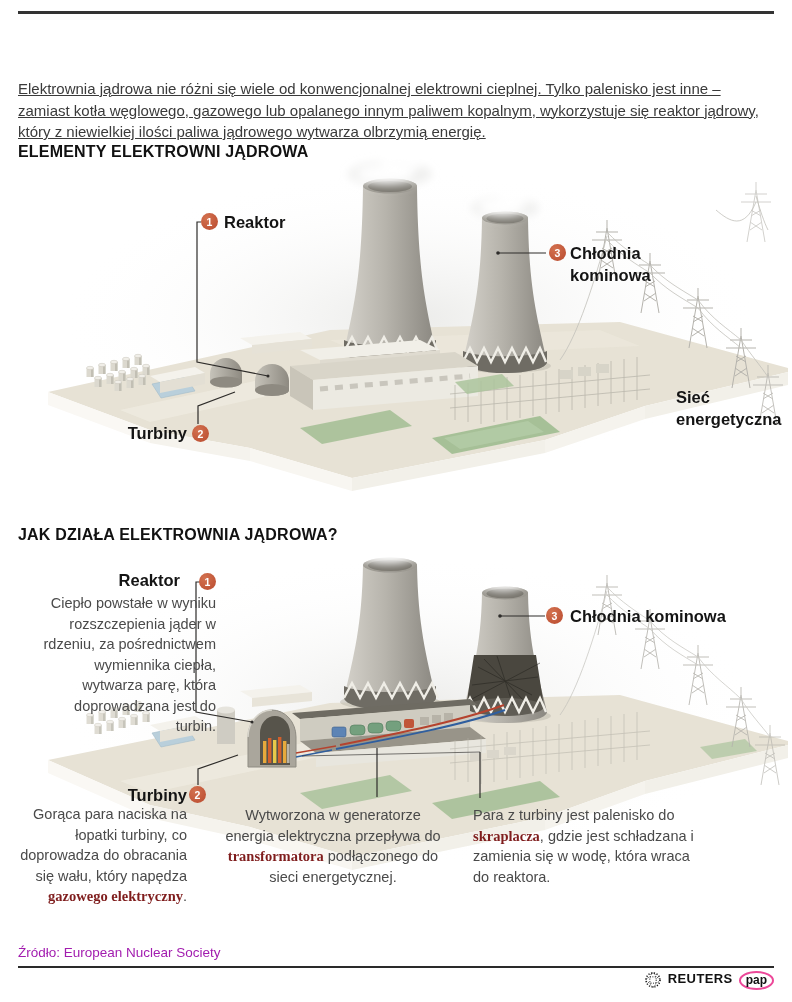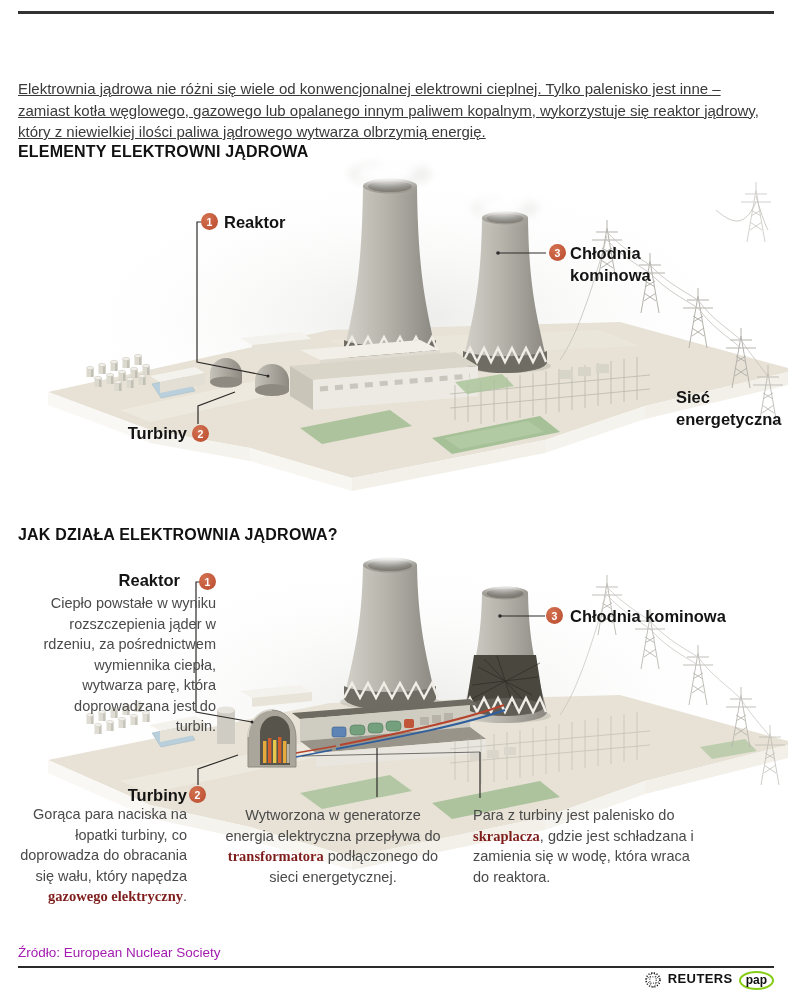--- a/index.html
+++ b/index.html
@@ -45,7 +45,7 @@
   .foot-rule{left:18px;top:966px;width:756px;height:2px;background:#2a2a2a;}
   .logos{right:18px;top:971px;display:flex;align-items:flex-start;gap:6px;}
   .reuters-word{font-size:13px;font-weight:800;letter-spacing:.4px;color:#111;}
-  .pap-oval{border:2px solid #84cc16;border-radius:50%;padding:0 5px;height:15px;display:flex;
+  .pap-oval{border:2px solid #ec4899;border-radius:50%;padding:0 5px;height:15px;display:flex;
             align-items:center;font-size:12px;font-weight:800;color:#111;line-height:15px;}
 </style>
 </head>

